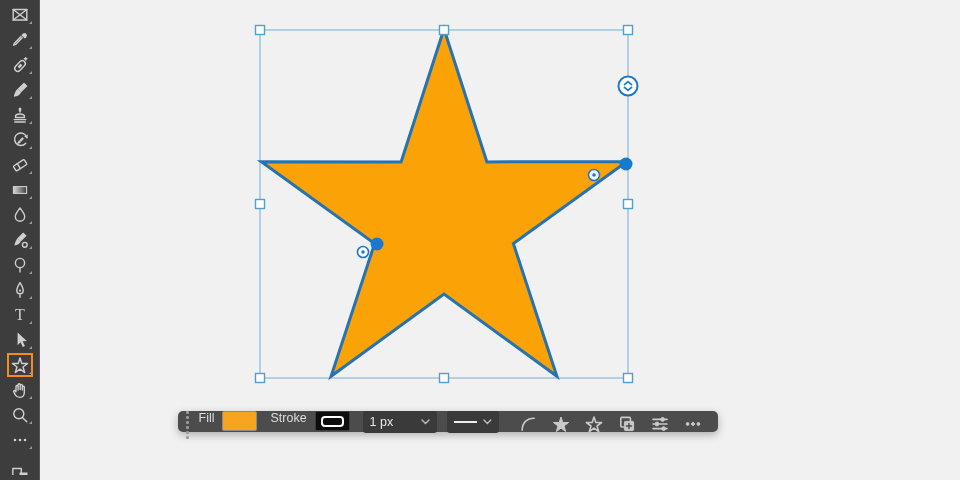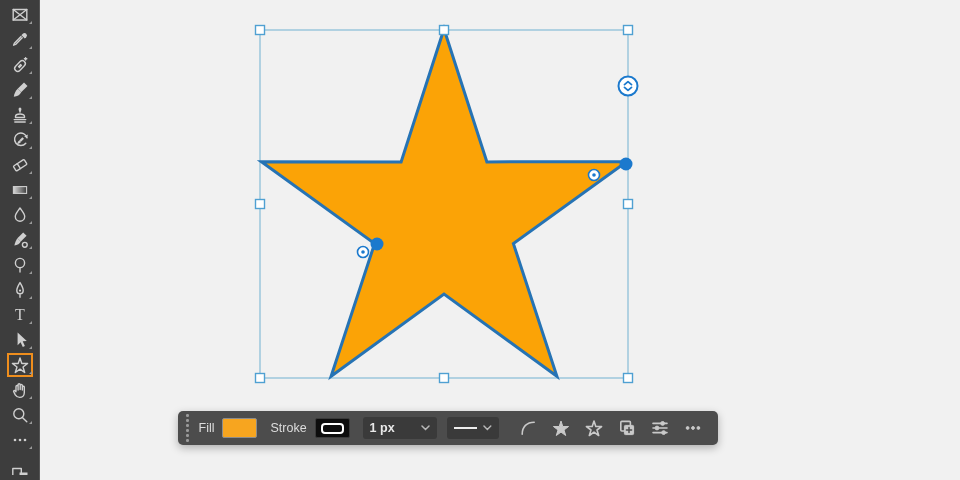--- a/index.html
+++ b/index.html
@@ -24,8 +24,8 @@
   #canvas-svg{position:absolute;left:0;top:0;z-index:5;}
 
   
-  .options-bar{position:absolute;left:178px;top:411px;width:540px;height:34px;background:#4c4c4c;
-               border-radius:5px;z-index:20;display:flex;align-items:center;box-sizing:border-box;
+  .options-bar{position:absolute;left:178px;top:411px;width:540px;height:21px;background:#4c4c4c;
+               border-radius:5px;z-index:20;display:flex;align-items:flex-start;box-sizing:border-box;
                padding:0 12px 0 8px;box-shadow:0 3px 8px rgba(0,0,0,.28);}
   .grip{display:flex;flex-direction:column;gap:2.5px;margin-right:10px;cursor:grab;}
   .grip i{width:2.5px;height:2.5px;border-radius:50%;background:#9b9b9b;}

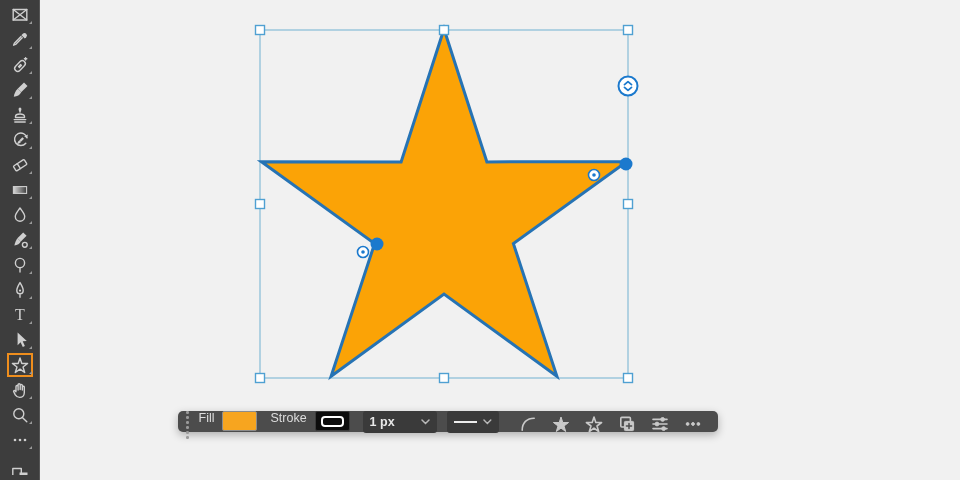--- a/index.html
+++ b/index.html
@@ -36,7 +36,7 @@
   .stroke-swatch .pill{width:19px;height:7px;border:2px solid #ffffff;border-radius:4px;}
   .ob-select{height:22px;background:#3a3a3a;border-radius:3px;display:flex;align-items:center;
              box-sizing:border-box;padding:0 7px;color:#e8e8e8;font-size:12.5px;cursor:pointer;}
-  .ob-select .val{flex:1;font-weight:bold;}
+  .ob-select .val{flex:1;}
   .w-select{width:74px;margin-right:10px;}
   .l-select{width:52px;}
   .l-select .line{width:24px;height:2px;background:#ededed;margin-right:6px;}

